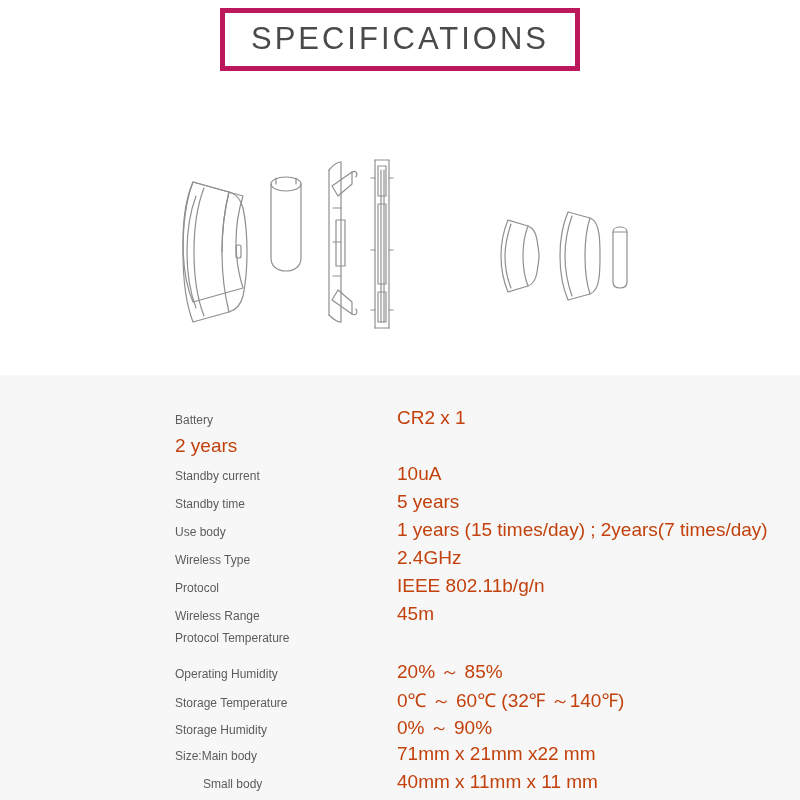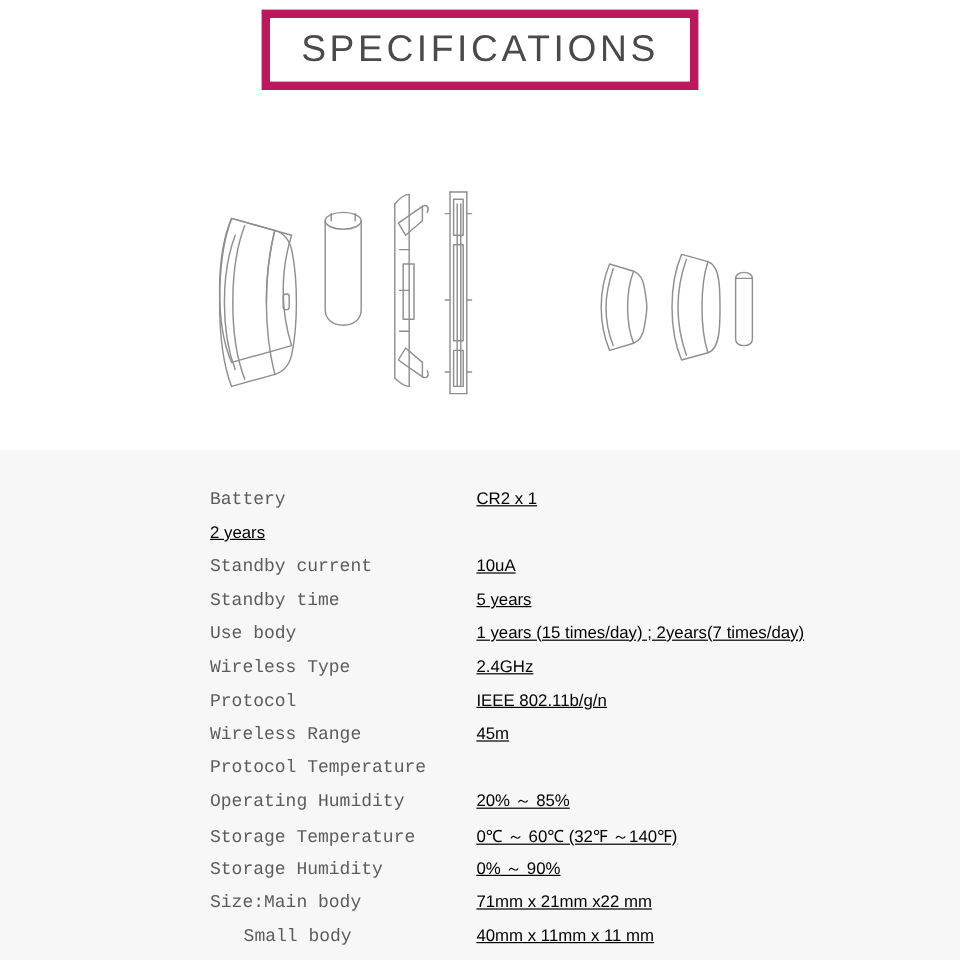--- a/index.html
+++ b/index.html
@@ -30,7 +30,7 @@
     justify-content: center;
   }
   .title-box {
-    border: 7px solid #be185d;
+    border: 5px solid #be185d;
     padding: 10px 26px 12px 26px;
     display: inline-block;
   }

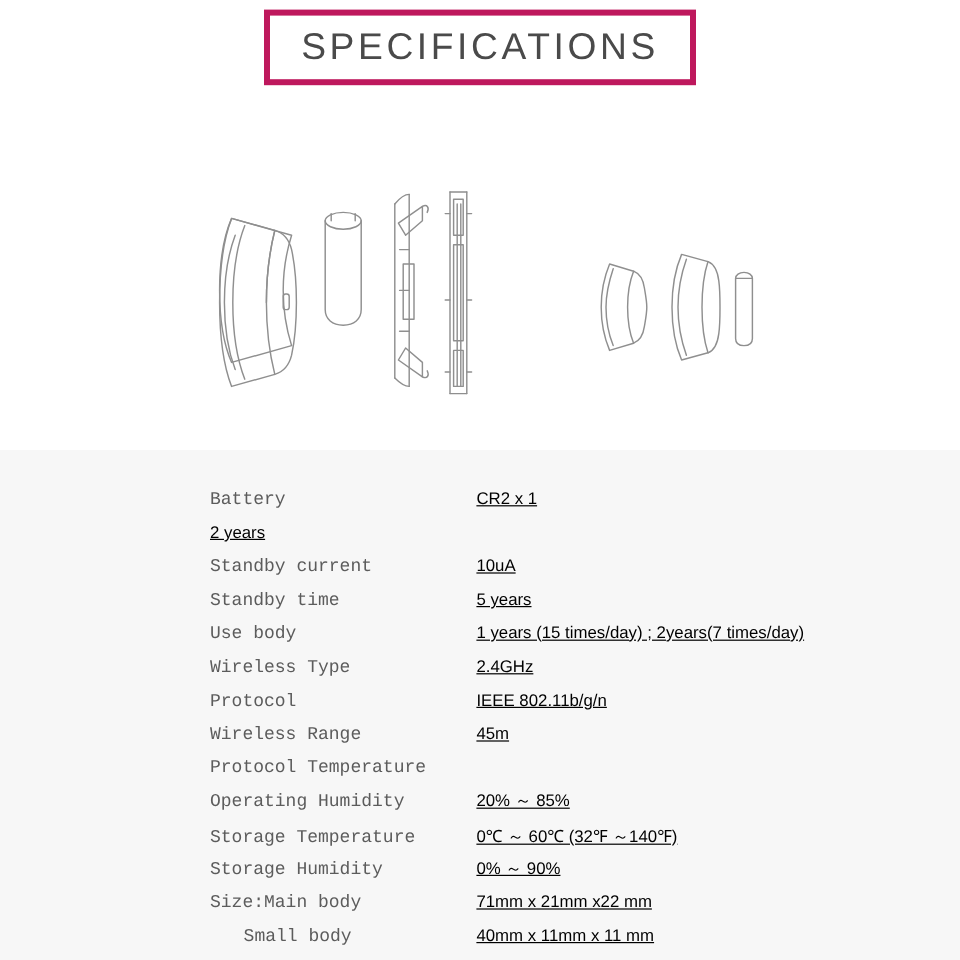--- a/index.html
+++ b/index.html
@@ -77,10 +77,9 @@
   }
   .spec-label {
     width: 222px;
-    font-size: 15px;
+    font-size: 12px;
     color: #5c5c5c;
     white-space: nowrap;
-    font-family: Liberation Mono, monospace;
   }
   .spec-label.indent {
     padding-left: 28px;

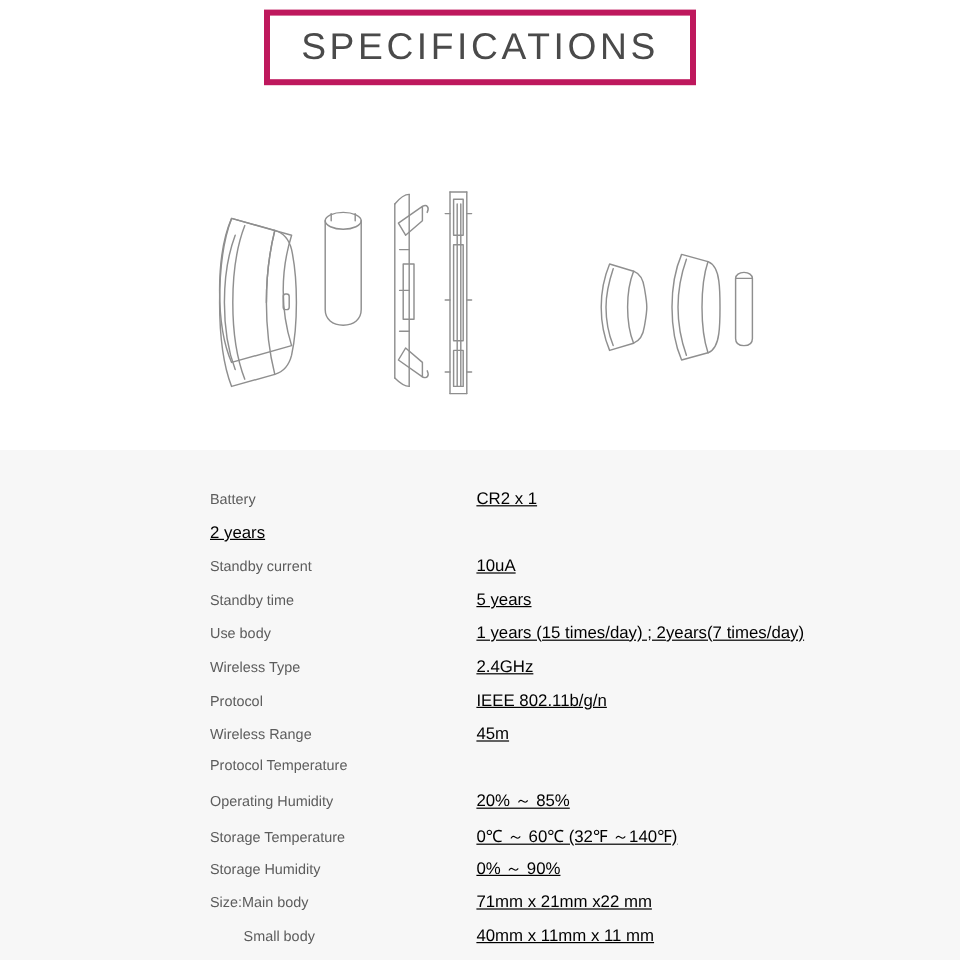--- a/index.html
+++ b/index.html
@@ -86,10 +86,9 @@
     width: 194px;
   }
   .spec-value {
-    font-size: 14px;
-    color: #000000;
+    font-size: 19px;
+    color: #c2410c;
     white-space: nowrap;
-    text-decoration: underline;
   }
 </style>
 </head>

